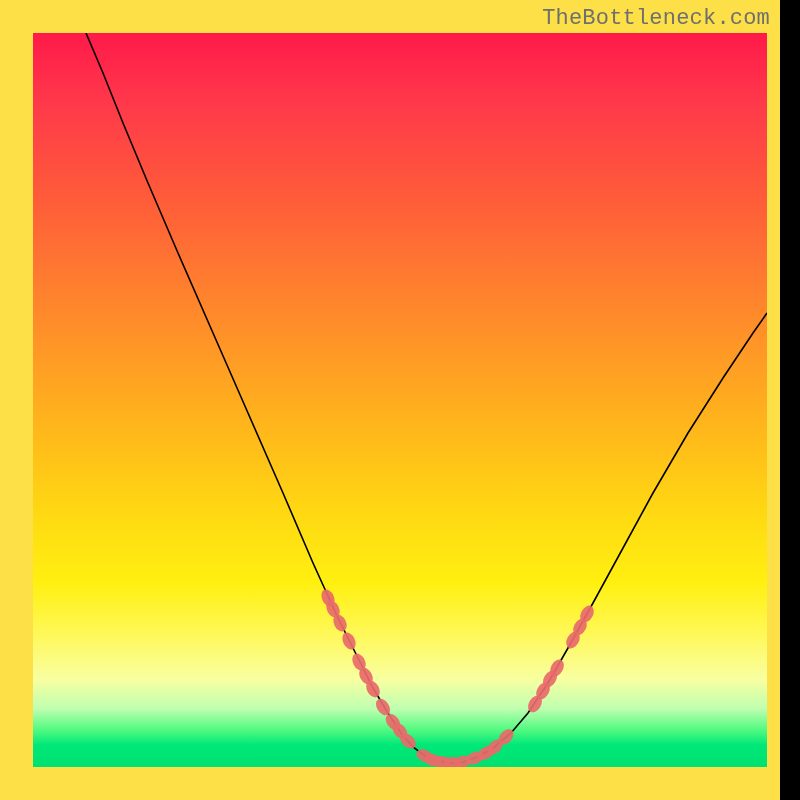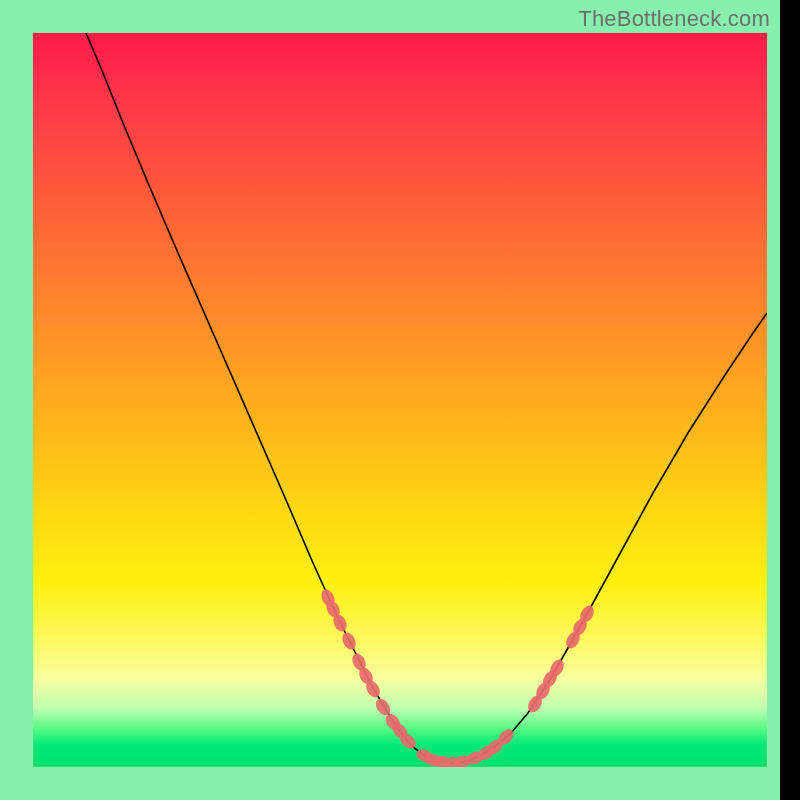--- a/index.html
+++ b/index.html
@@ -15,7 +15,8 @@
     position: relative;
     width: 780px;
     height: 800px;
-    background: #86efac;
+    background: #fde047;
+    font-family: Liberation Mono, monospace;
   }
   .plot-area {
     position: absolute;

